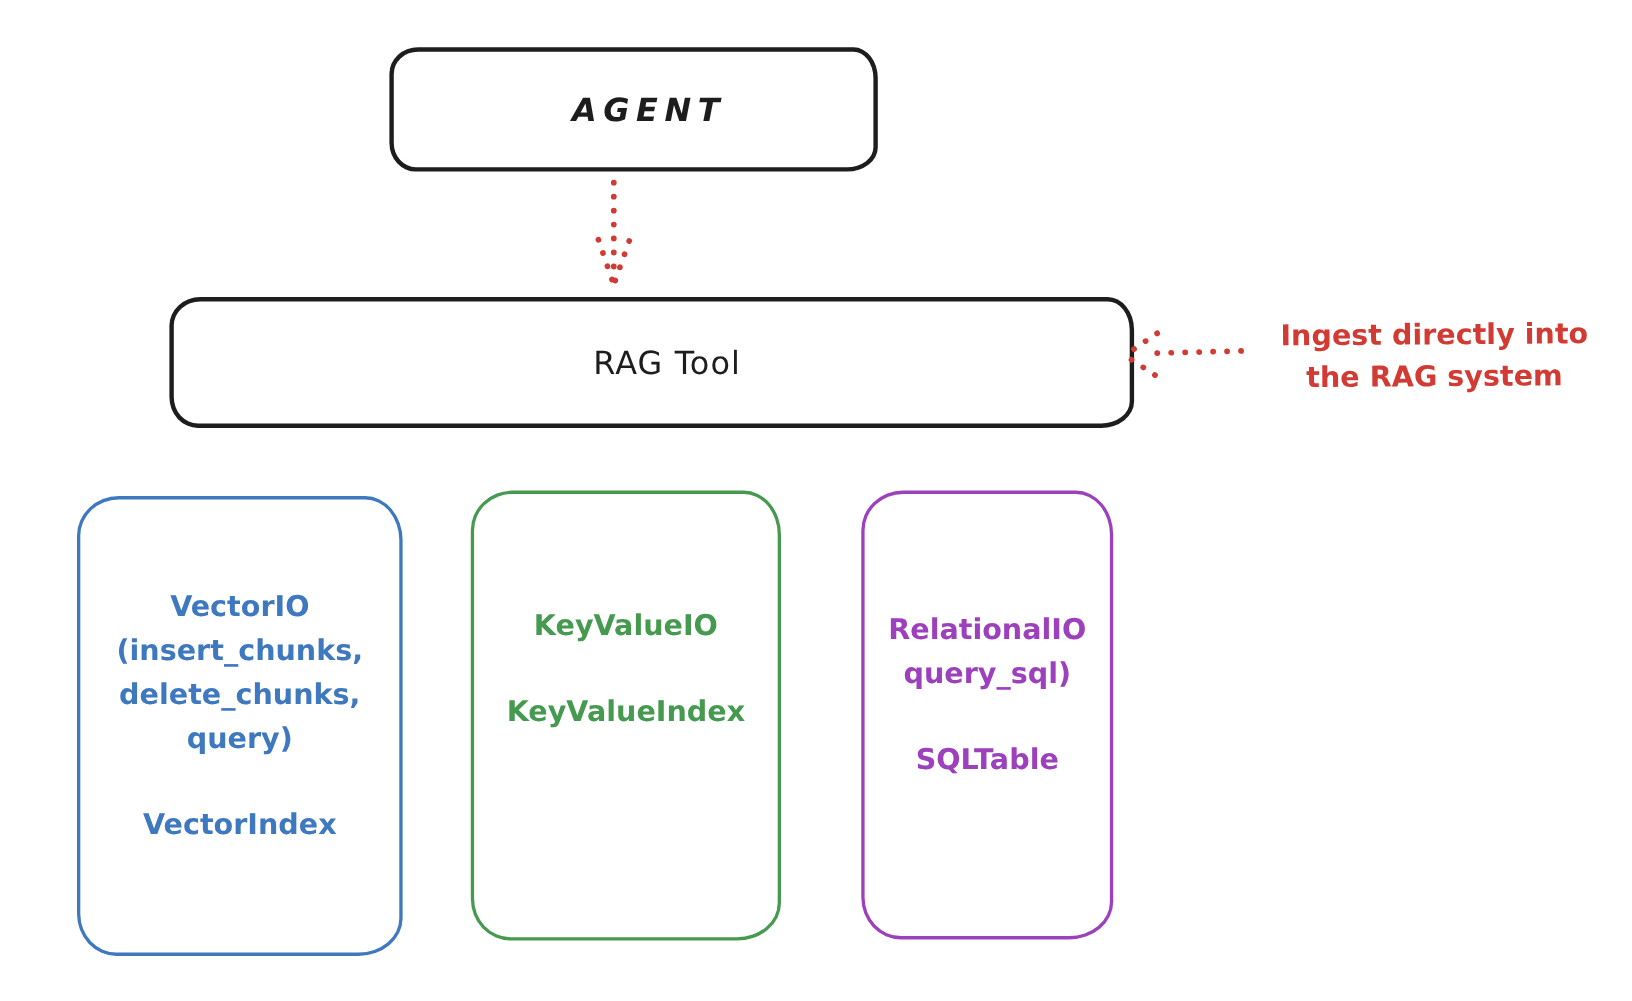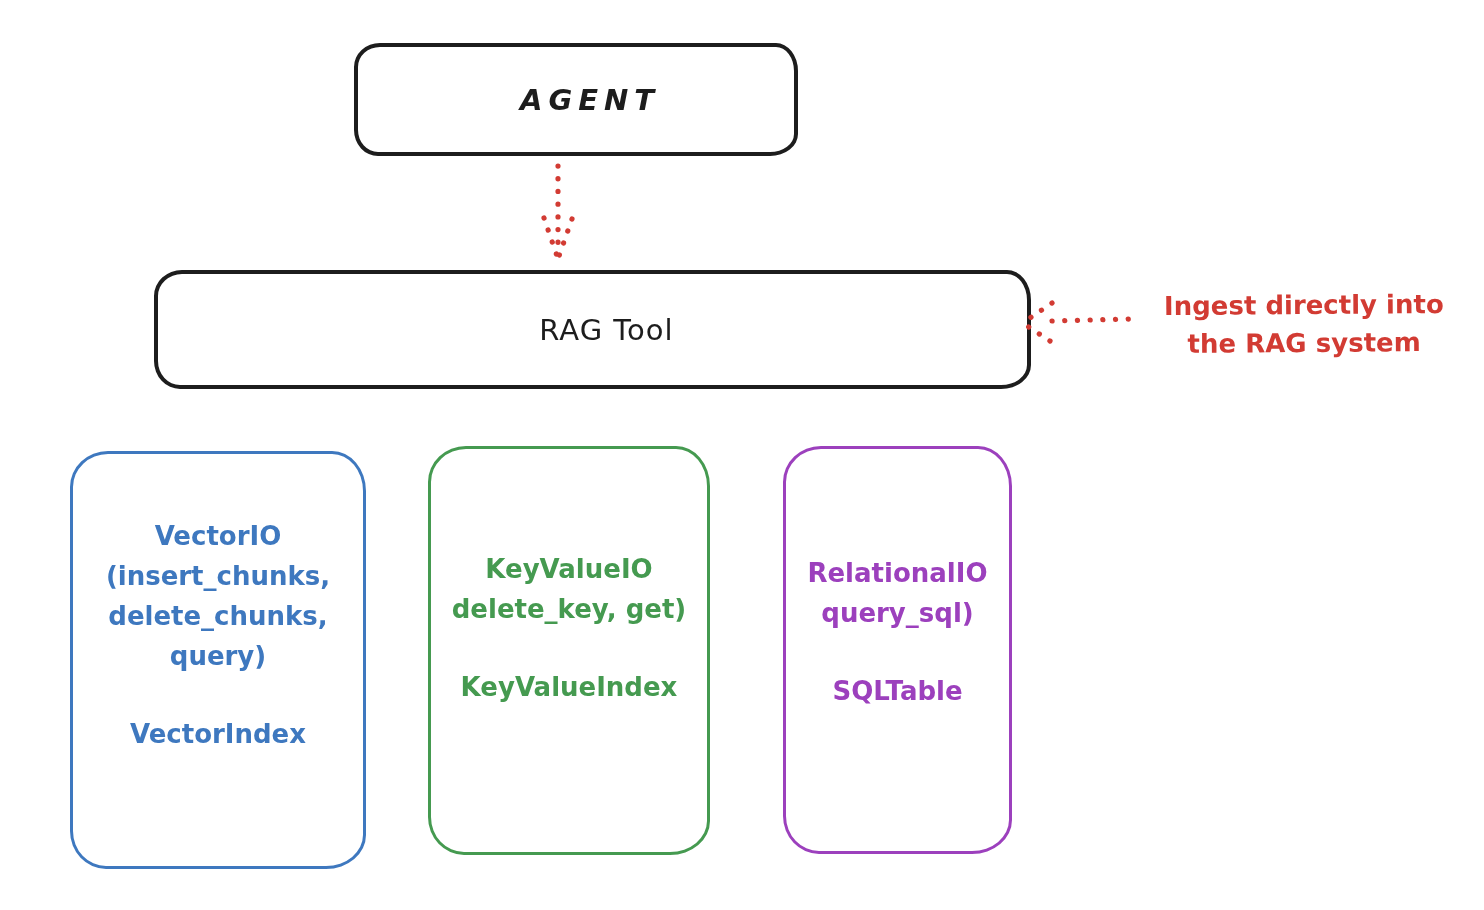--- a/index.html
+++ b/index.html
@@ -77,7 +77,7 @@
   .io-vector {
     left: 70px; top: 451px; width: 296px; height: 418px;
     border-color: var(--blue); color: var(--blue);
-    padding-top: 62px;
+    padding-top: 78px;
   }
   .io-keyvalue {
     left: 428px; top: 446px; width: 282px; height: 409px;

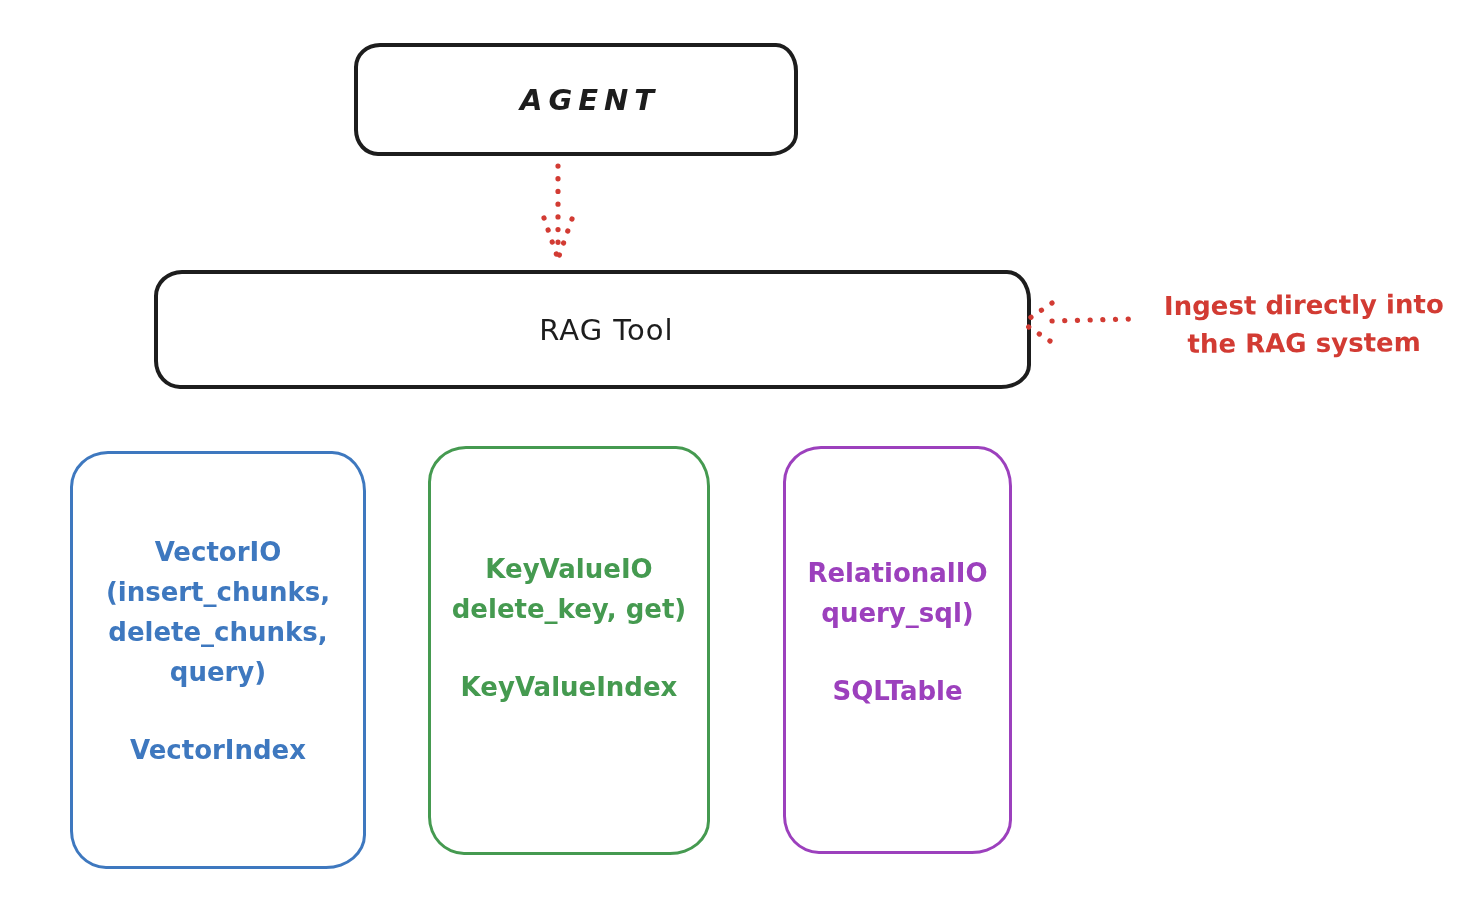--- a/index.html
+++ b/index.html
@@ -133,7 +133,6 @@
   <div class="io-box io-keyvalue">
     <div class="method-lines">
         <div>KeyValueIO</div>
-        <div>delete_key, get)</div>
       </div>
     <div class="index-label">KeyValueIndex</div>
   </div>

